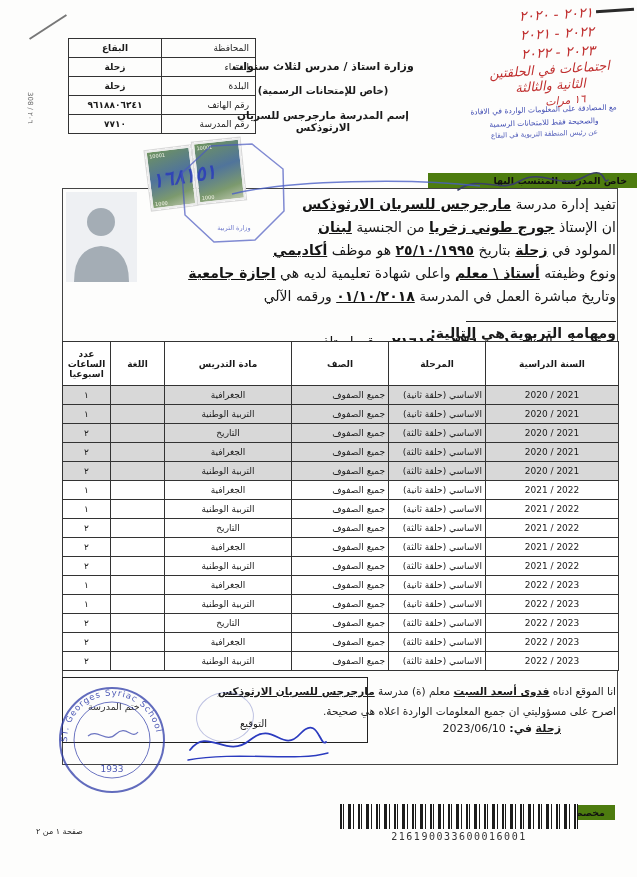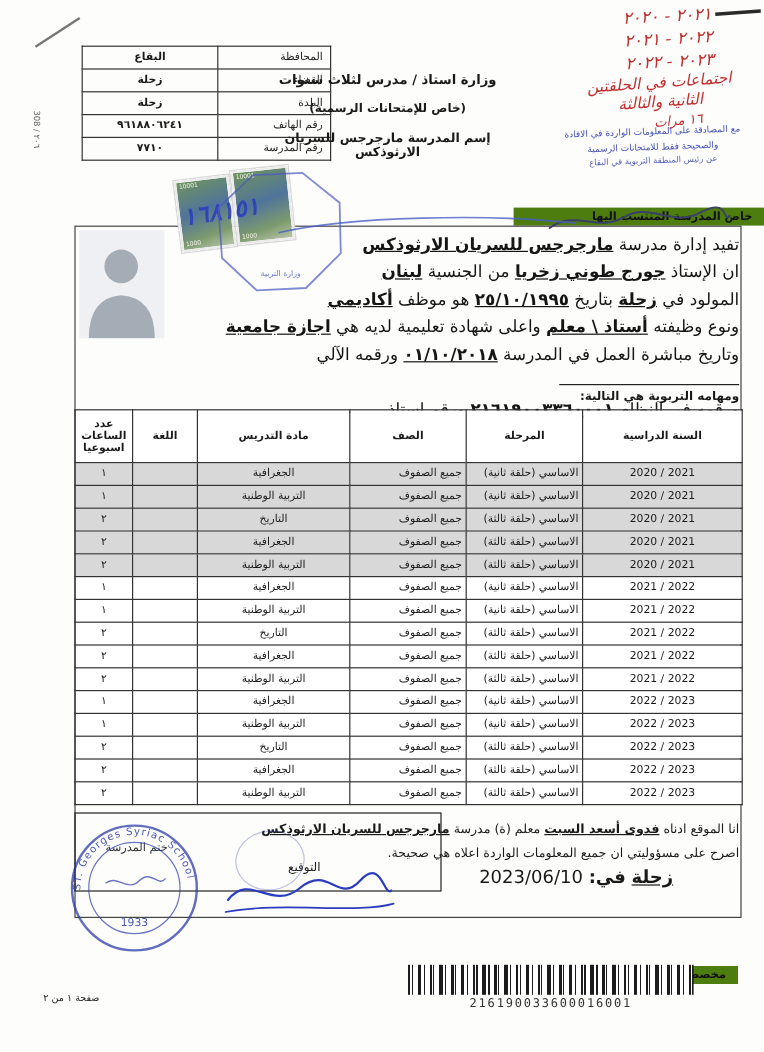--- a/index.html
+++ b/index.html
@@ -18,7 +18,7 @@
   .info-table { position:absolute; left:68px; top:38px; border-collapse:collapse; direction:rtl; }
   .info-table td { border:1px solid #333; height:19px; font-size:9px; padding:1px 6px; vertical-align:middle; }
   .info-table .info-label { width:94px; text-align:right; color:#222; }
-  .info-table .info-value { width:113px; text-align:center; font-weight:bold; }
+  .info-table .info-value { width:93px; text-align:center; font-weight:bold; }
 
   
   .title-block { position:absolute; left:228px; top:60px; width:190px; direction:rtl; text-align:center; }

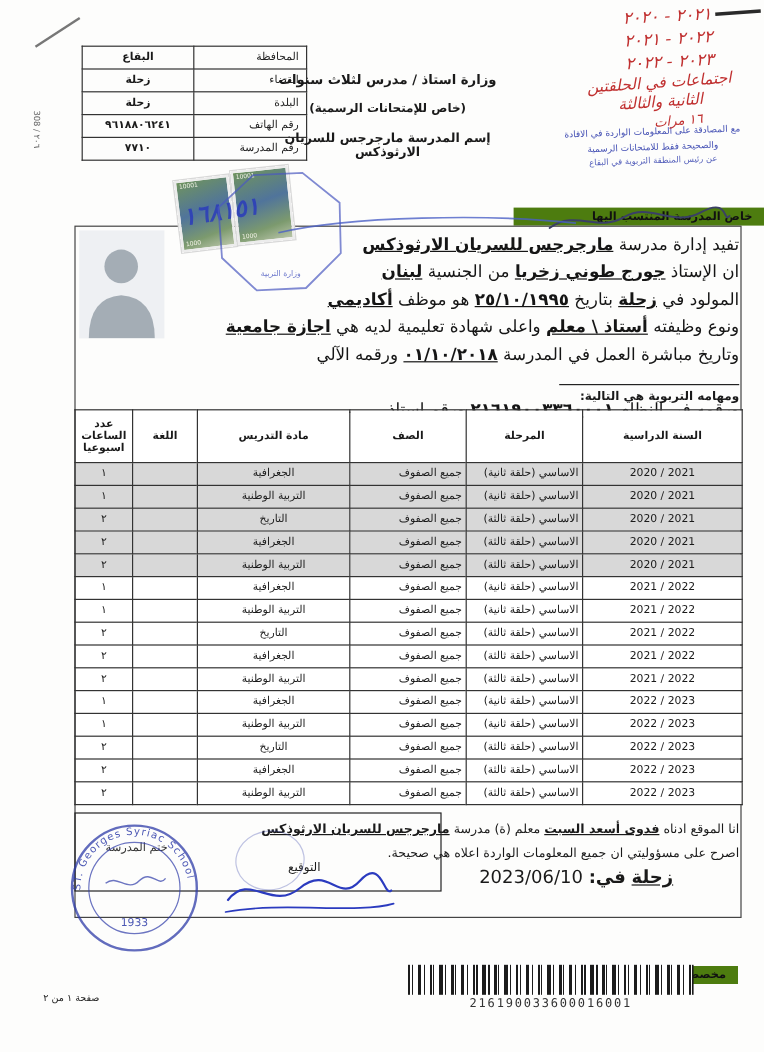--- a/index.html
+++ b/index.html
@@ -66,7 +66,7 @@
   .bu { font-weight:bold; text-decoration:underline; }
   .bl { display:inline-block; border-bottom:1px solid #222; height:3px; vertical-align:middle; }
   .bl-150 { width:150px; } .bl-130 { width:128px; }
-  .duties-title { position:absolute; right:21px; top:325px; direction:rtl; font-size:10px; font-weight:bold; }
+  .duties-title { position:absolute; right:21px; top:325px; direction:rtl; font-size:14px; font-weight:bold; }
 
   
   .duties-table { position:absolute; left:62px; top:341px; width:556px; border-collapse:collapse; direction:rtl; table-layout:fixed; }

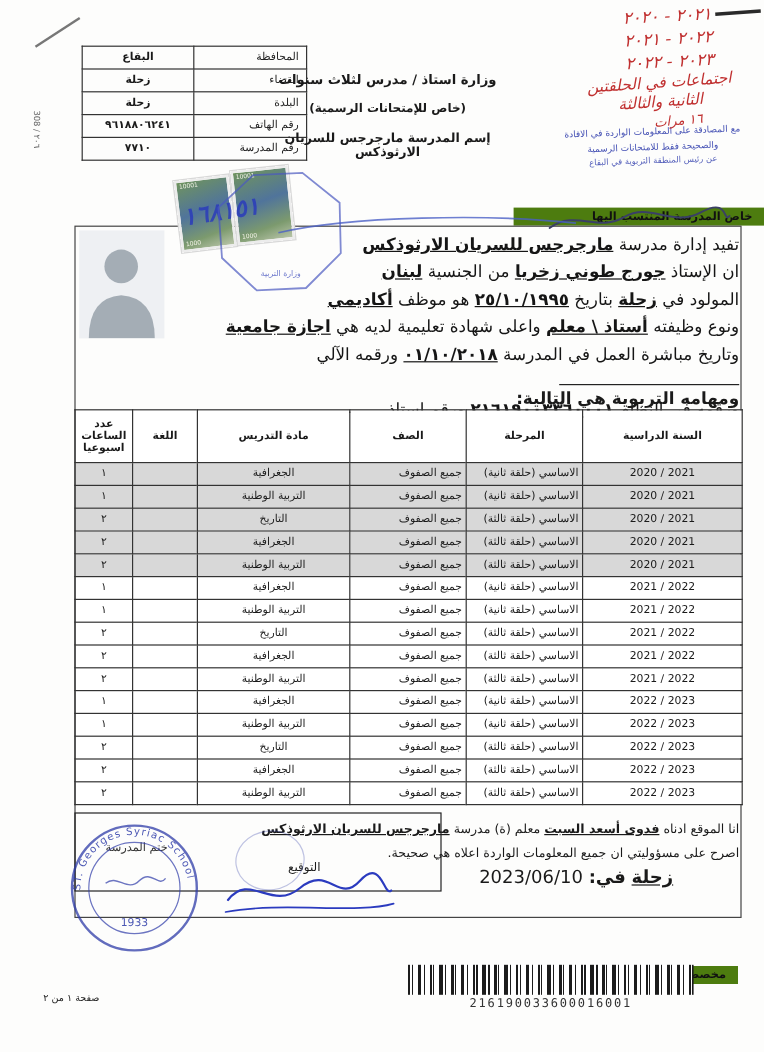--- a/index.html
+++ b/index.html
@@ -82,7 +82,7 @@
 
   
   .decl { position:absolute; right:21px; top:681px; width:440px; direction:rtl; text-align:right; font-size:10.5px; line-height:20px; }
-  .date-line { position:absolute; right:76px; top:722px; direction:rtl; font-size:15px; }
+  .date-line { position:absolute; right:76px; top:722px; direction:rtl; font-size:11px; }
   .date-line .dl { font-weight:bold; }
   .sig-label { position:absolute; left:240px; top:718px; font-size:10px; direction:rtl; }
   .sig-svg { position:absolute; left:182px; top:720px; z-index:3; }

